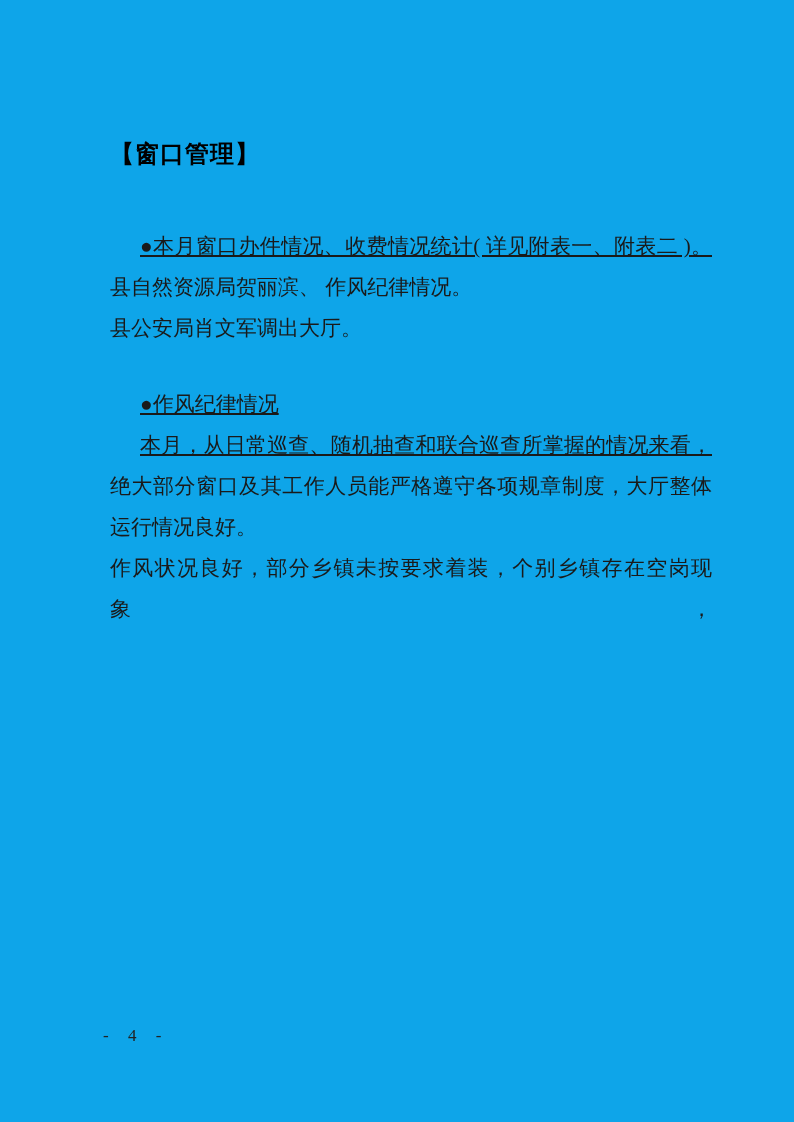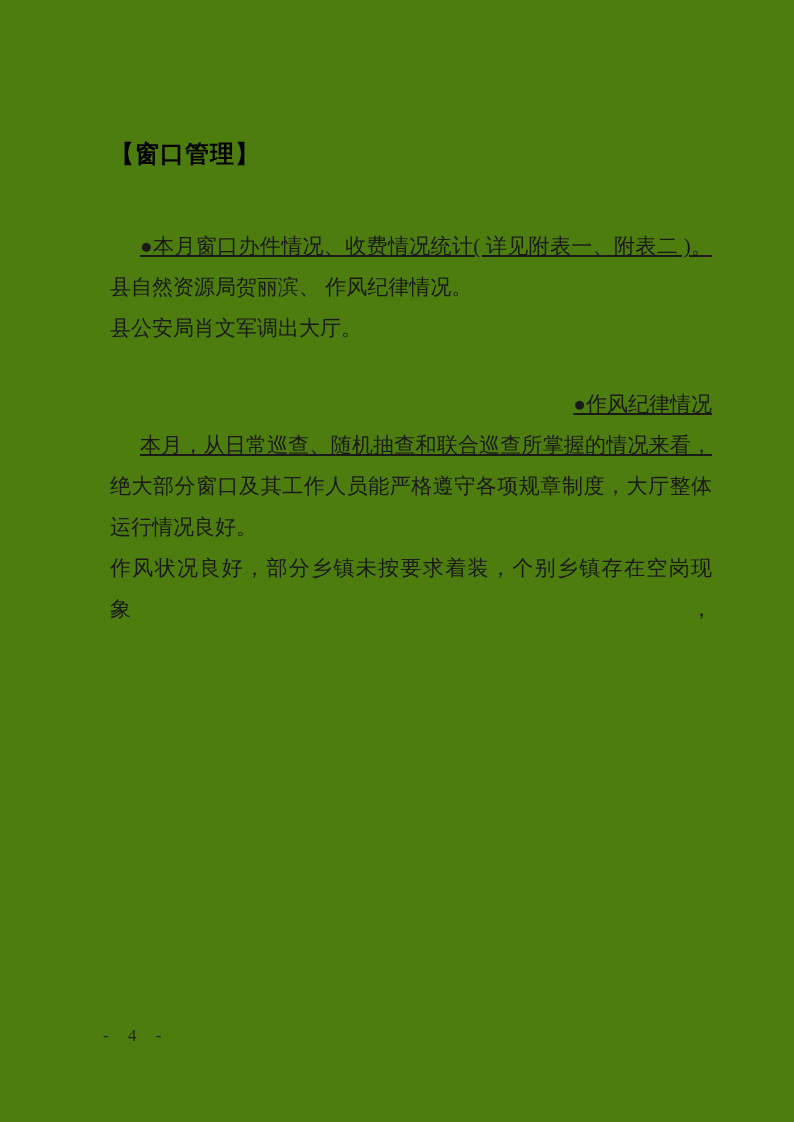--- a/index.html
+++ b/index.html
@@ -11,7 +11,7 @@
     position: relative;
     width: 794px;
     height: 1122px;
-    background: #4d7c0f;
+    background: #0ea5e9;
     color: #111111;
     overflow: hidden;
   }

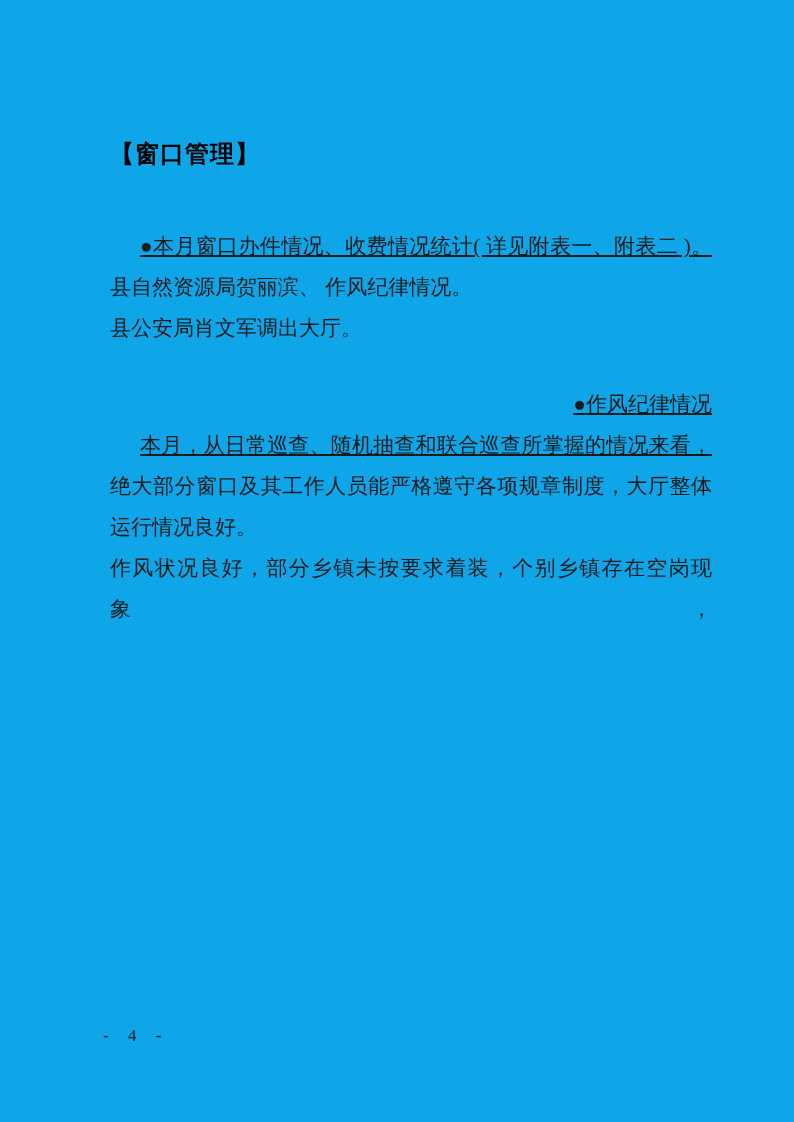--- a/index.html
+++ b/index.html
@@ -53,7 +53,6 @@
   }
   .line.gap {
     margin-top: 35px;
-    text-align: right;
   }
   .footer {
     position: absolute;

